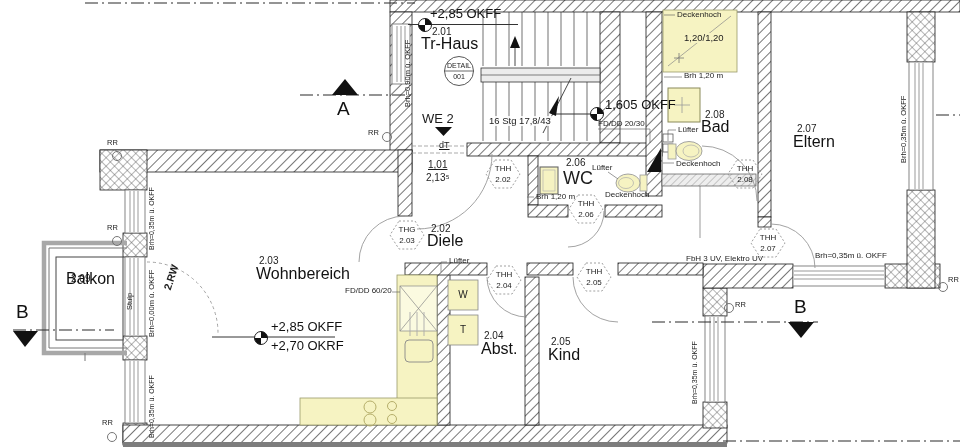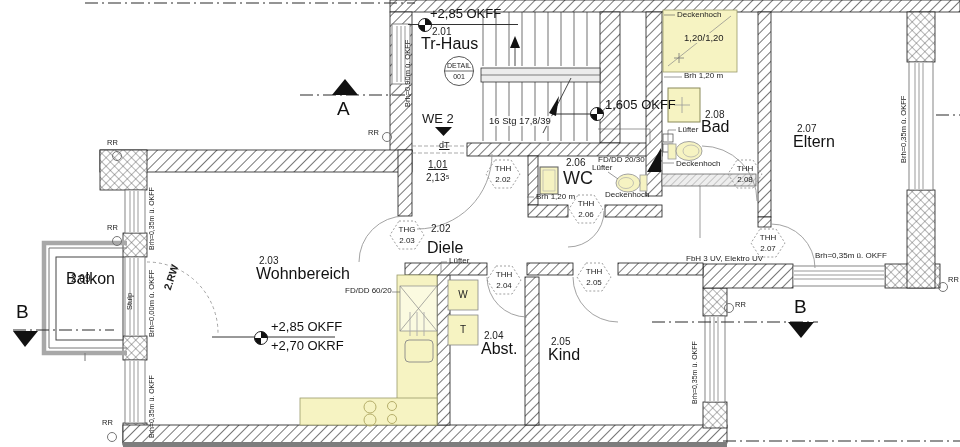--- a/index.html
+++ b/index.html
@@ -259,7 +259,7 @@
 <div class="lbl" style="left:445px;top:62px;width:28px;text-align:center;font-size:7px;">DETAIL</div>
 <div class="lbl" style="left:445px;top:73px;width:28px;text-align:center;font-size:7px;">001</div>
 <div class="vlbl" style="left:404px;top:27px;height:80px;">Brh=0,90m ü. OKFF</div>
-<div class="lbl halo" style="left:488px;top:116px;font-size:9.5px;">16 Stg 17,8/39</div>
+<div class="lbl halo" style="left:488px;top:116px;font-size:9.5px;">16 Stg 17,8/43</div>
 <div class="lbl lvl" style="left:605px;top:98px;">1,605 OKFF</div>
 <div class="lbl small" style="left:598px;top:120px;margin-top:36px;">FD/DD 20/30</div>
 <div class="lbl" style="left:422px;top:112px;font-size:13px;">WE 2</div>

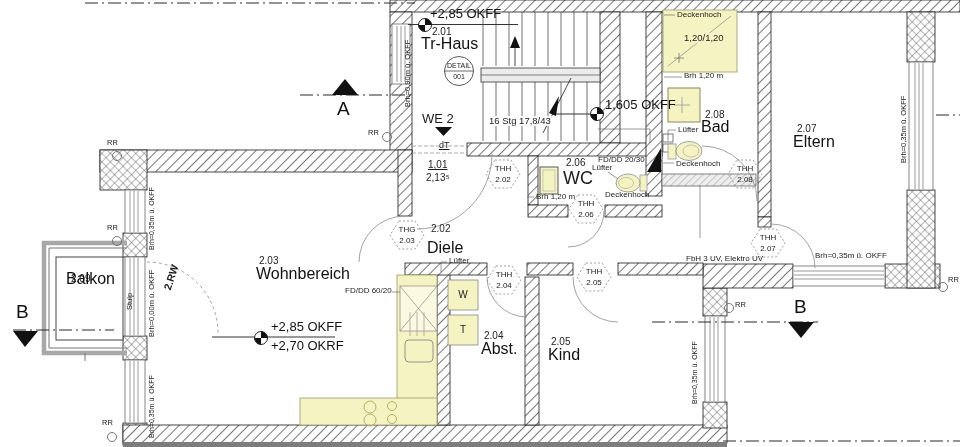--- a/index.html
+++ b/index.html
@@ -261,7 +261,7 @@
 <div class="vlbl" style="left:404px;top:27px;height:80px;">Brh=0,90m ü. OKFF</div>
 <div class="lbl halo" style="left:488px;top:116px;font-size:9.5px;">16 Stg 17,8/43</div>
 <div class="lbl lvl" style="left:605px;top:98px;">1,605 OKFF</div>
-<div class="lbl small" style="left:598px;top:120px;margin-top:36px;">FD/DD 20/30</div>
+<div class="lbl small" style="left:598px;top:120px;">FD/DD 20/30</div>
 <div class="lbl" style="left:422px;top:112px;font-size:13px;">WE 2</div>
 <div class="lbl" style="left:439px;top:141px;font-size:9px;text-decoration:underline;">dT</div>
 <div class="lbl underl" style="left:428px;top:160px;font-size:10px;">1,01</div>

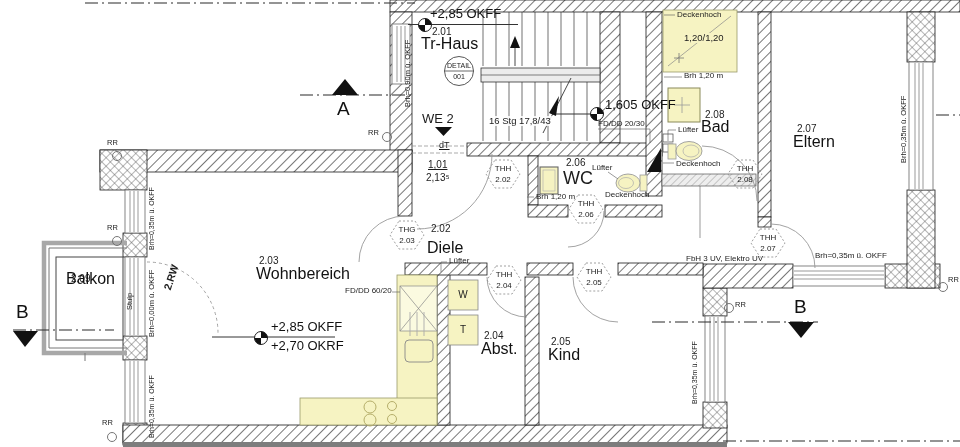--- a/index.html
+++ b/index.html
@@ -288,7 +288,7 @@
 <div class="vlbl" style="left:900px;top:58px;height:105px;">Brh=0,35m ü. OKFF</div>
 
 <div class="lbl room-num" style="left:431px;top:224px;">2.02</div>
-<div class="lbl room-name" style="left:427px;top:240px;text-align:right;">Diele</div>
+<div class="lbl room-name" style="left:427px;top:233px;text-align:right;">Diele</div>
 <div class="lbl room-num" style="left:259px;top:256px;">2.03</div>
 <div class="lbl room-name" style="left:256px;top:266px;">Wohnbereich</div>
 <div class="lbl small" style="left:345px;top:287px;">FD/DD 60/20</div>

